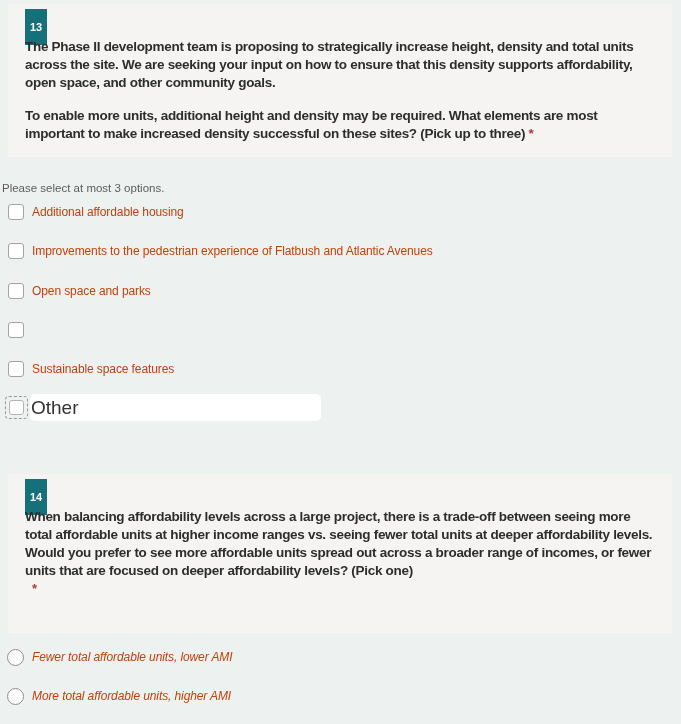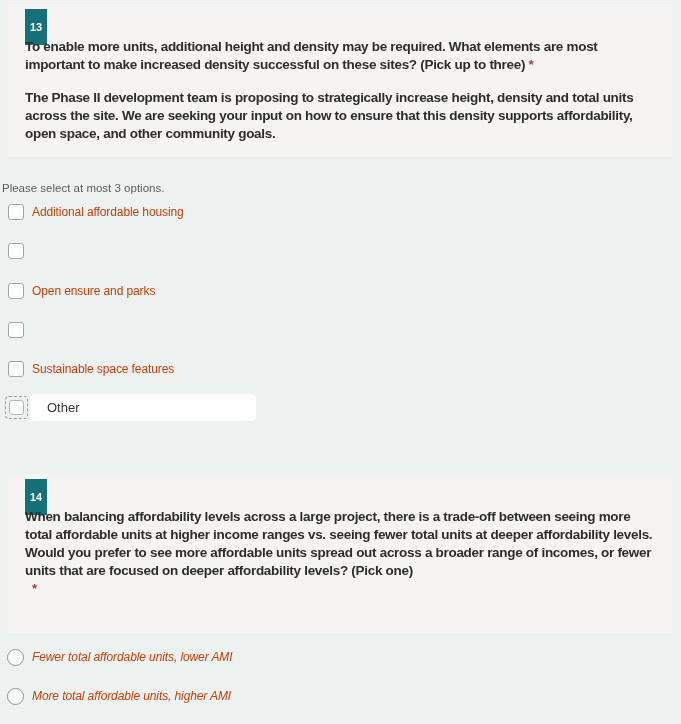--- a/index.html
+++ b/index.html
@@ -124,8 +124,8 @@
 <section class="qblock" id="q13-block">
   <div class="badge">13</div>
   <div class="qtext">
+    <p class="qpara">The Phase II development team is proposing to strategically increase height, density and total units across the site. We are seeking your input on how to ensure that this density supports affordability, open space, and other community goals.</p>
     <p class="qpara"><span>To enable more units, additional height and density may be required. What elements are most important to make increased density successful on these sites? (Pick up to three)</span> <span class="req">*</span></p>
-    <p class="qpara">The Phase II development team is proposing to strategically increase height, density and total units across the site. We are seeking your input on how to ensure that this density supports affordability, open space, and other community goals.</p>
   </div>
 </section>
 

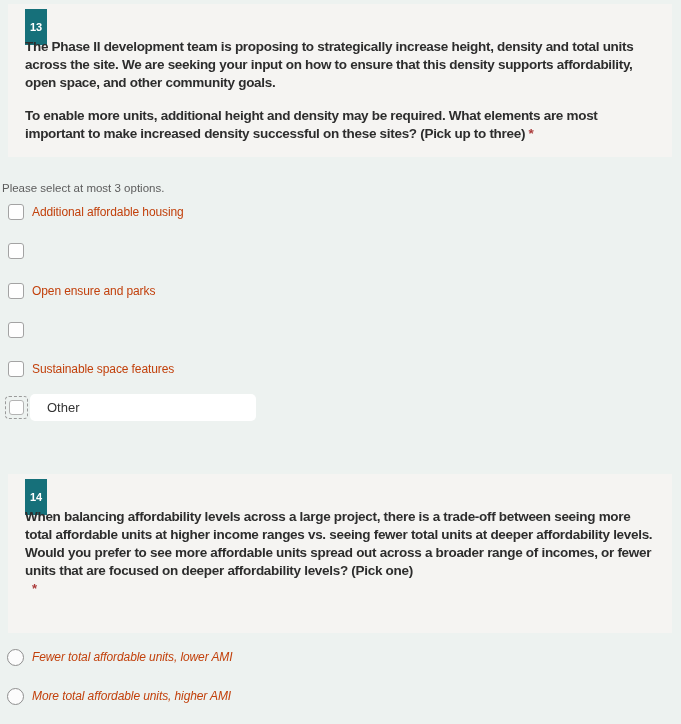--- a/index.html
+++ b/index.html
@@ -138,6 +138,7 @@
 
 <div class="opt-row" style="top:242px">
   <span class="checkbox"></span>
+  <span class="opt-label">Improvements to the pedestrian experience of Flatbush and Atlantic Avenues</span>
 </div>
 
 <div class="opt-row" style="top:282px">

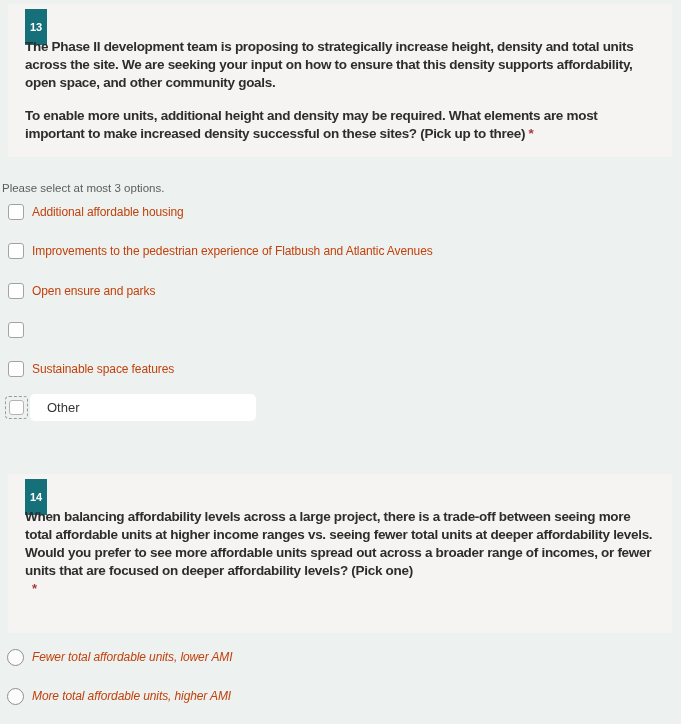--- a/index.html
+++ b/index.html
@@ -143,7 +143,7 @@
 
 <div class="opt-row" style="top:282px">
   <span class="checkbox"></span>
-  <span class="opt-label">Open ensure and parks</span>
+  <span class="opt-label">Open space and parks</span>
 </div>
 
 <div class="opt-row" style="top:321px">

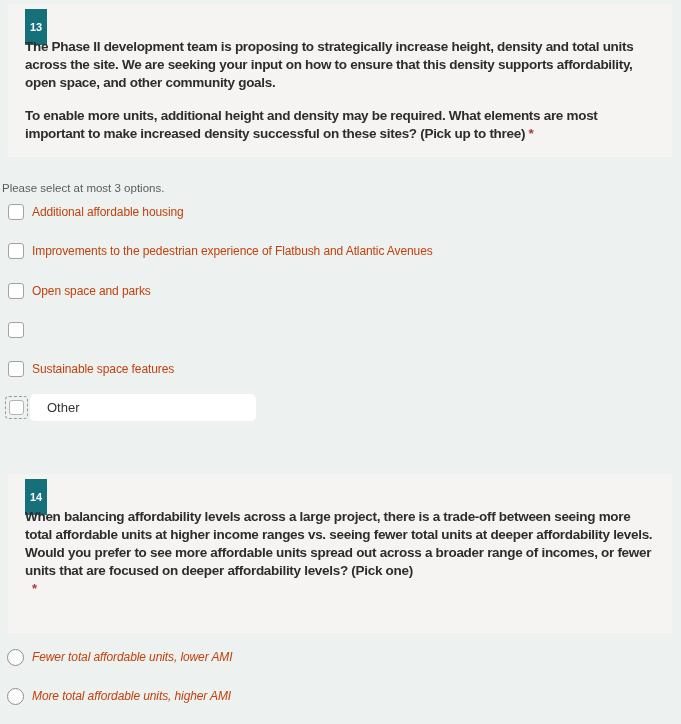--- a/index.html
+++ b/index.html
@@ -105,14 +105,14 @@
     position: absolute;
     left: 30px;
     top: 394px;
-    width: 226px;
+    width: 291px;
     height: 27px;
     background: #ffffff;
     border: none;
     border-radius: 5px;
-    padding: 0 10px 0 17px;
+    padding: 0 10px 0 1px;
     font-family: "Liberation Sans", sans-serif;
-    font-size: 13px;
+    font-size: 19px;
     color: #333333;
     outline: none;
   }

